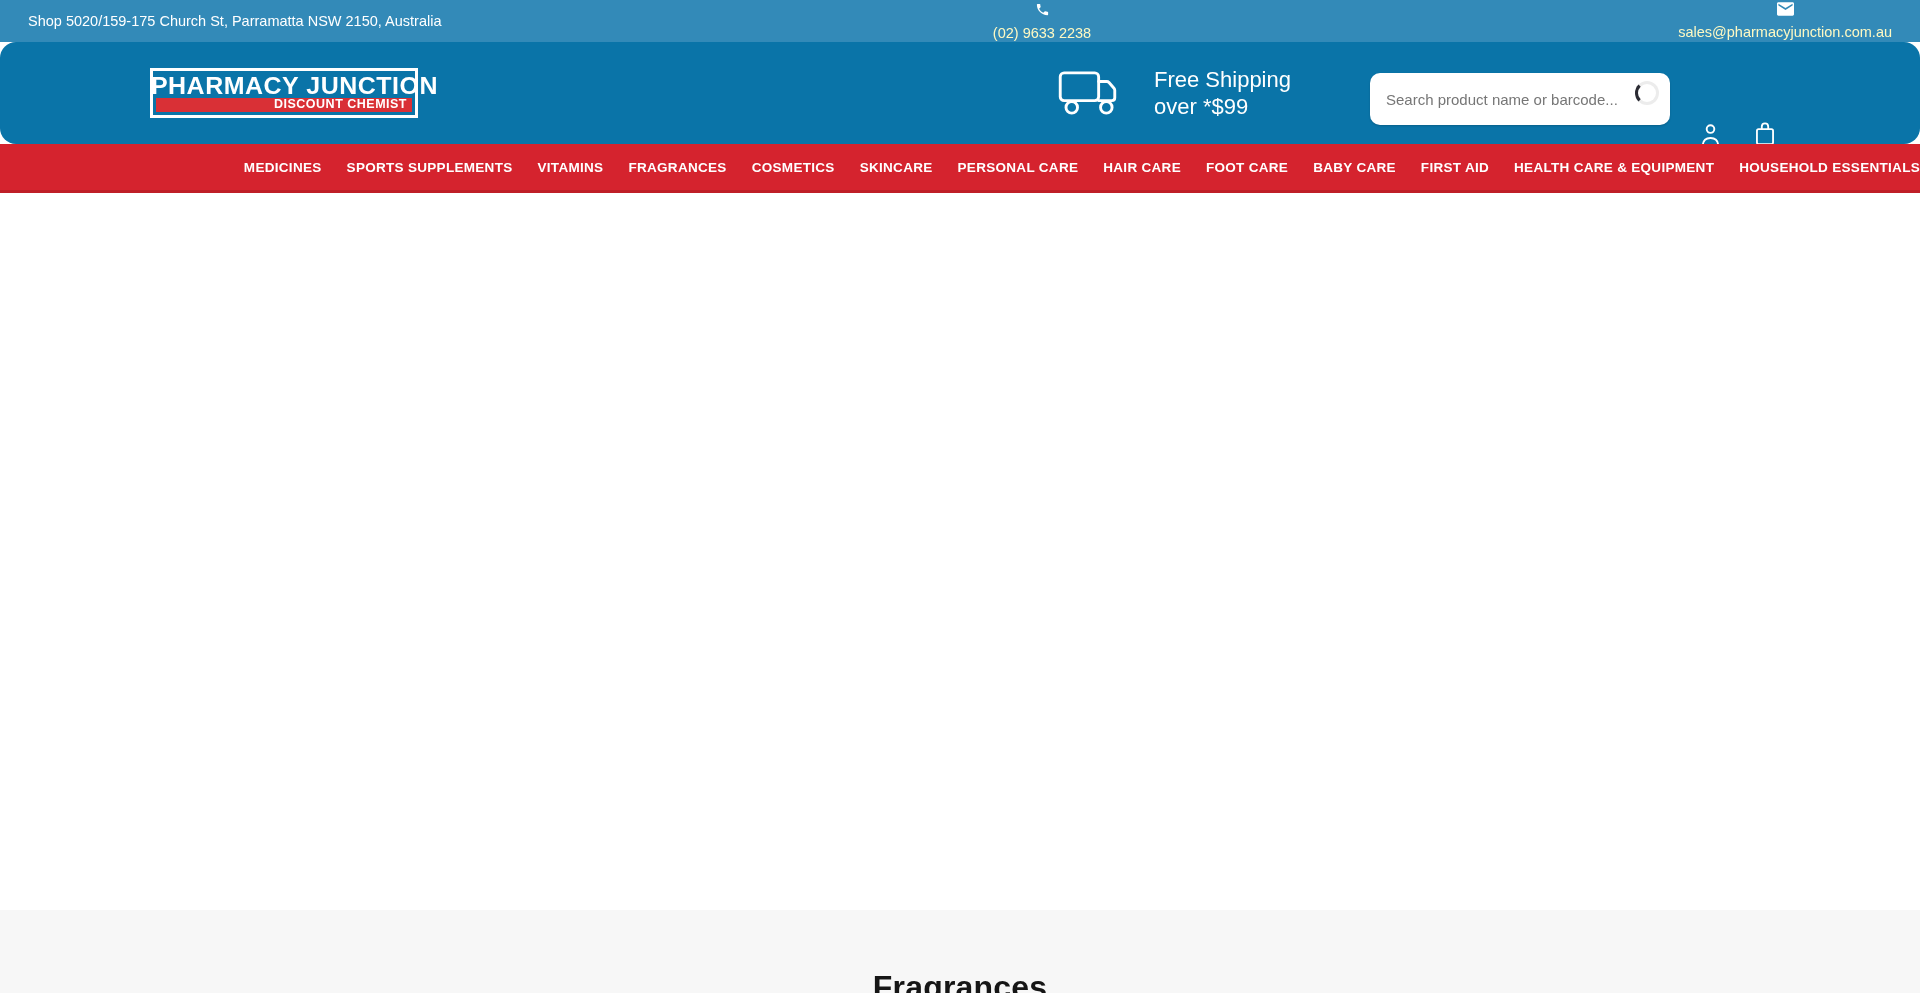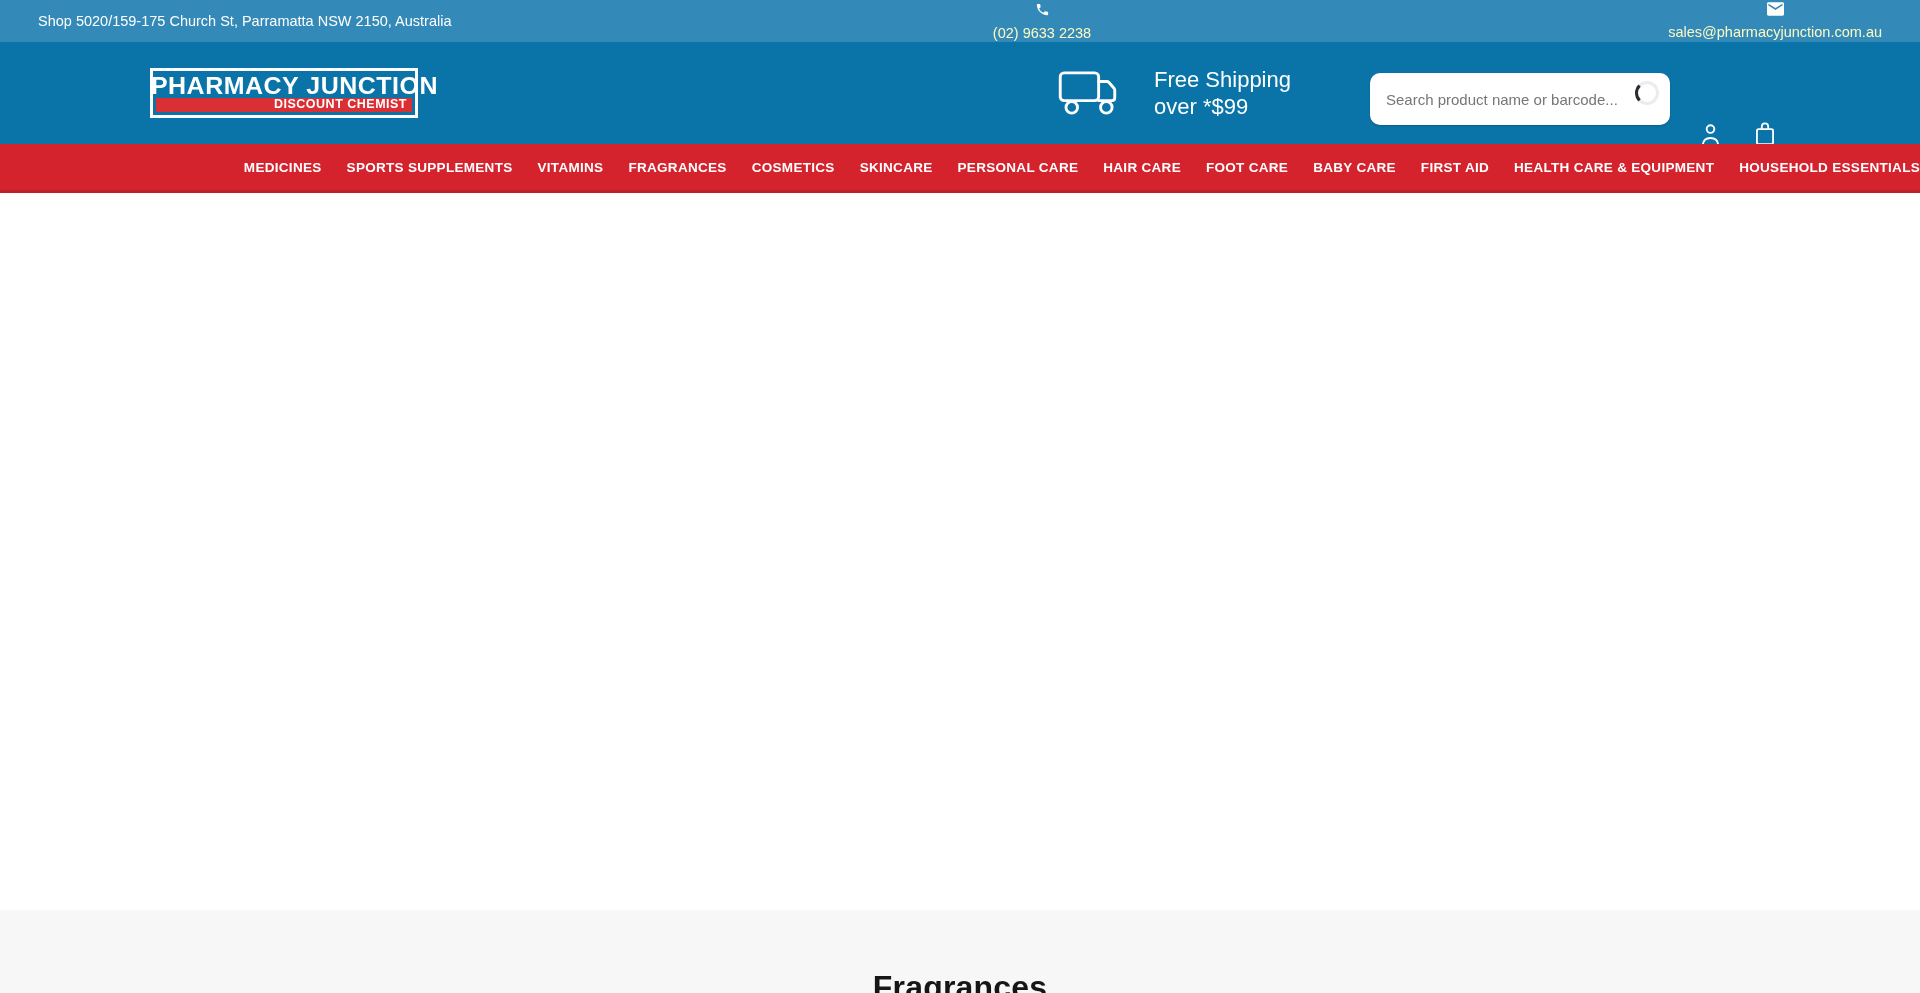--- a/index.html
+++ b/index.html
@@ -10,7 +10,7 @@
   
   .topbar { position:absolute; left:0; top:0; width:1920px; height:42px;
             background:#338ab8; color:#fff; display:flex; align-items:center;
-            padding:0 38px; font-size:14.5px; }
+            padding:0 28px; font-size:14.5px; }
   .tb-left  { flex:1; display:flex; align-items:center; }
   .tb-mid   { display:flex; align-items:center; position:relative; left:82px; }
   .tb-right { flex:1; display:flex; align-items:center; justify-content:flex-end; }

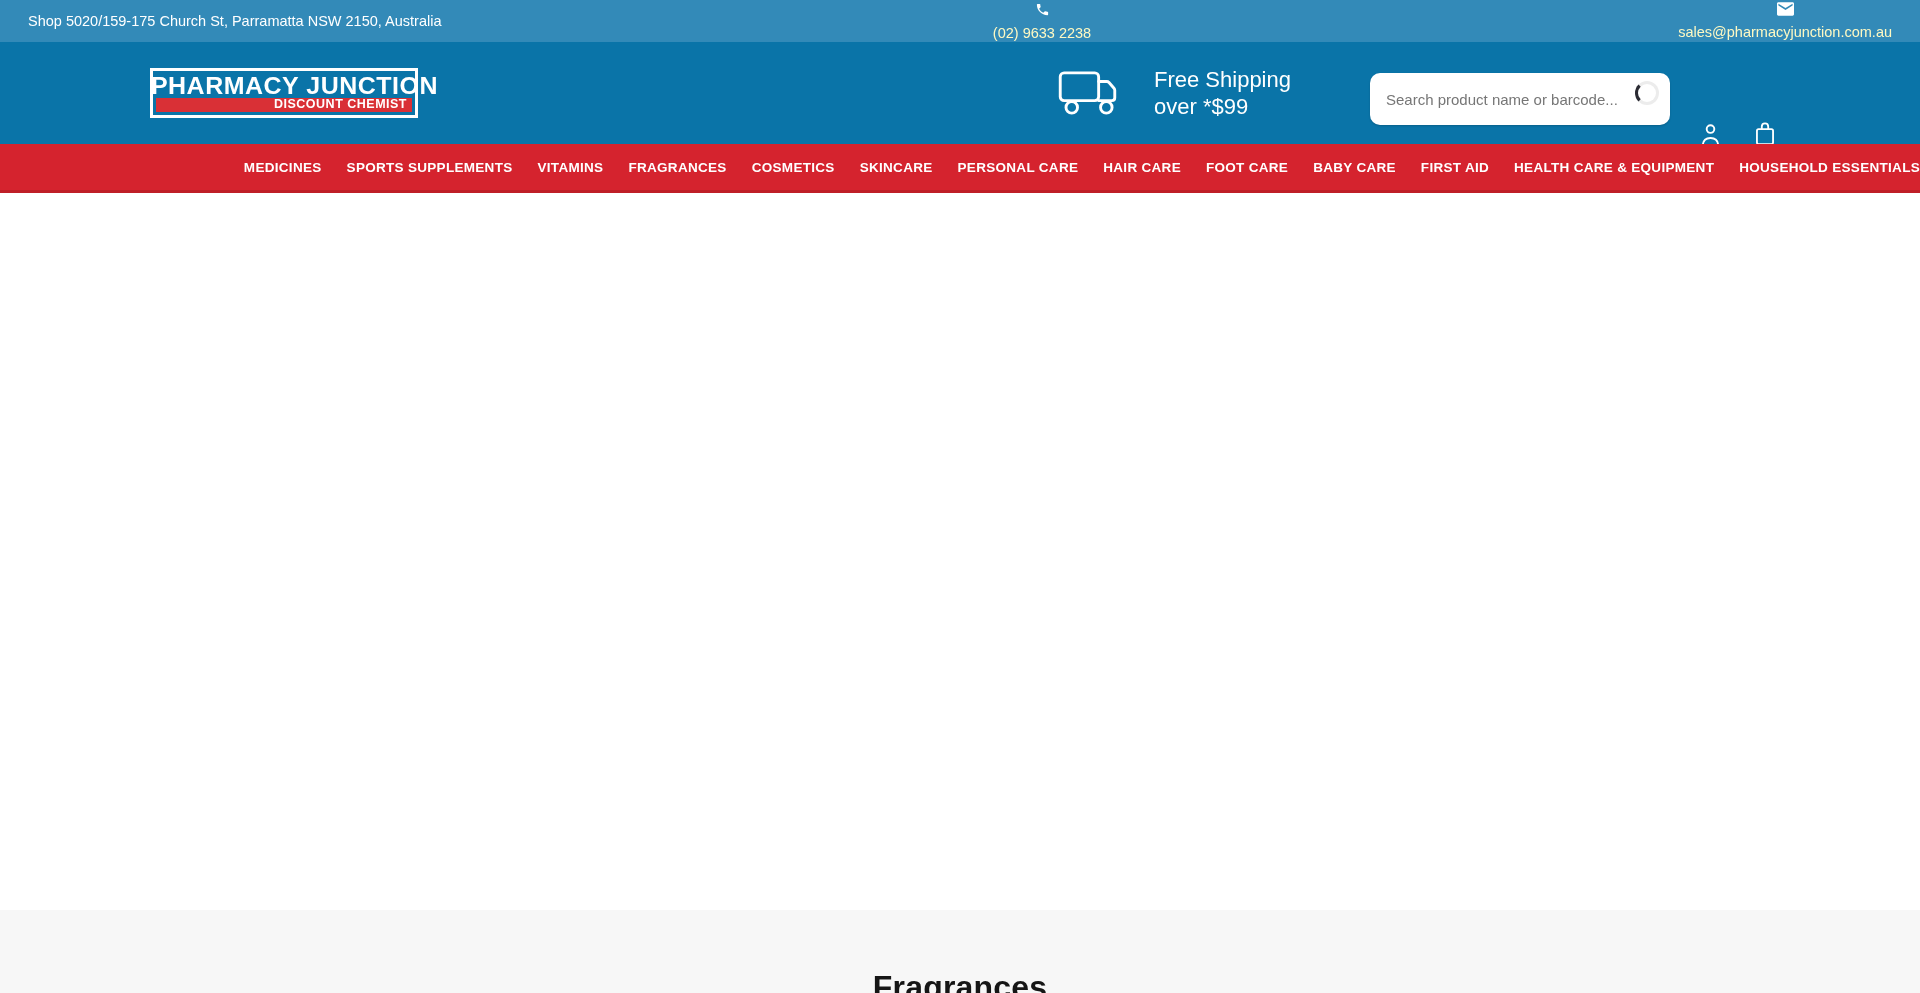--- a/index.html
+++ b/index.html
@@ -18,7 +18,7 @@
   .tb-icon  { display:inline-flex; align-items:center; }
 
   
-  .header { position:absolute; left:0; top:42px; width:1920px; height:102px; background:#0a74a8; }
+  .header { position:absolute; left:0; top:42px; width:1920px; height:102px; background:#0a74a8;border-radius:16px; }
 
   .logo { position:absolute; left:150px; top:26px; width:268px; height:50px;
           border:3px solid #fff; display:flex; flex-direction:column;

